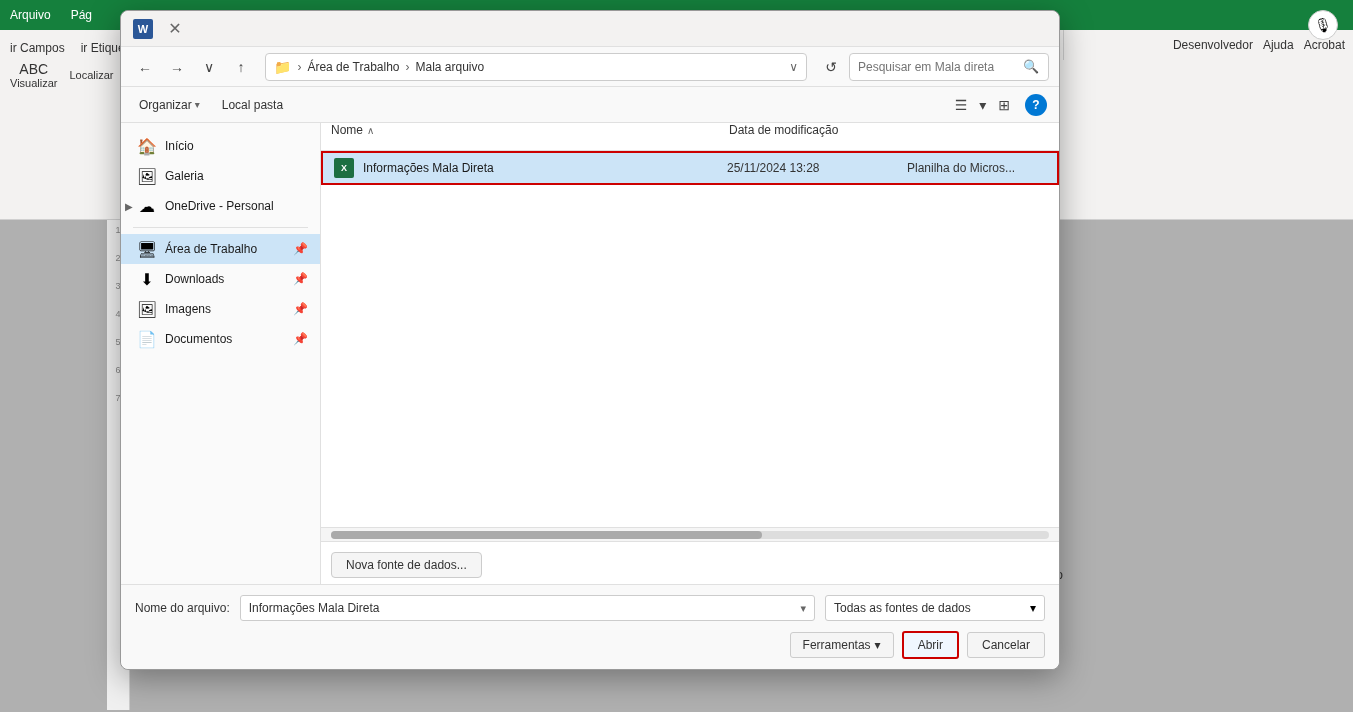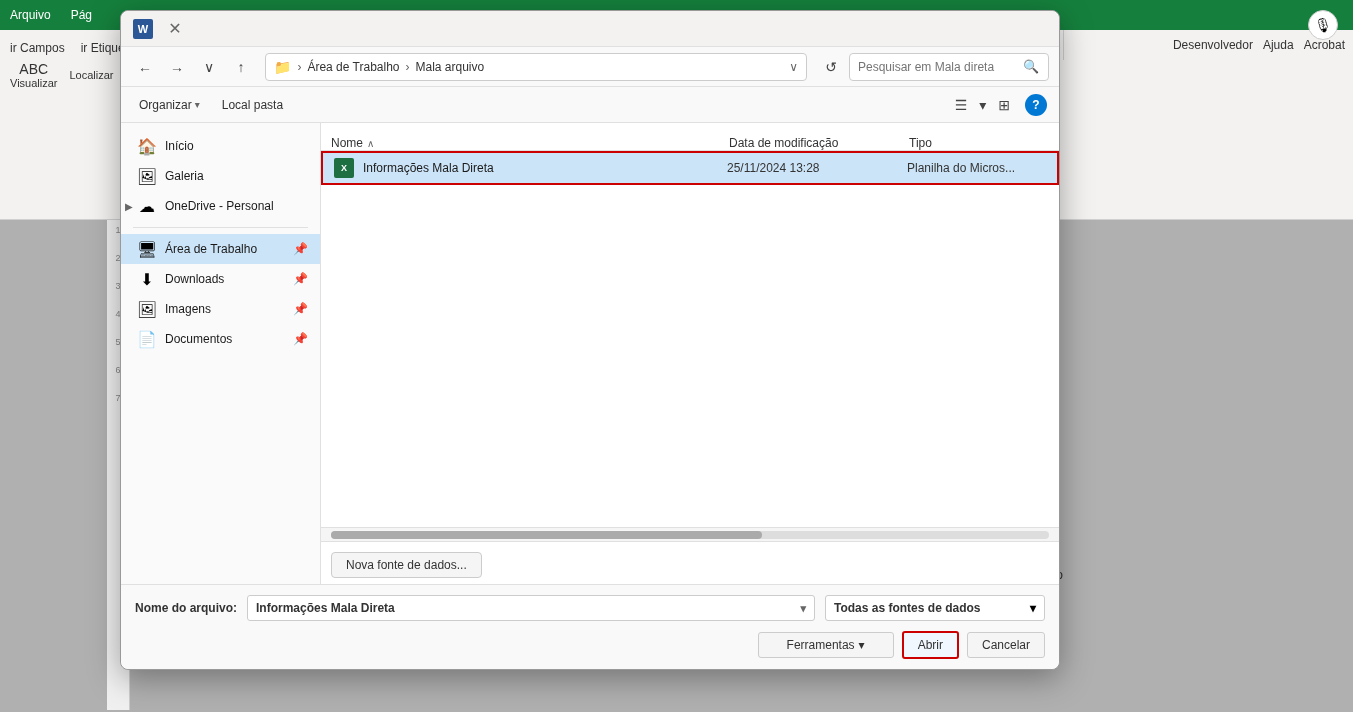--- a/index.html
+++ b/index.html
@@ -345,7 +345,7 @@
       border-bottom: 1px solid #e0e0e0;
       background: white;
       display: flex;
-      align-items: flex-end;
+      align-items: flex-start;
       padding: 0 10px;
     }
 

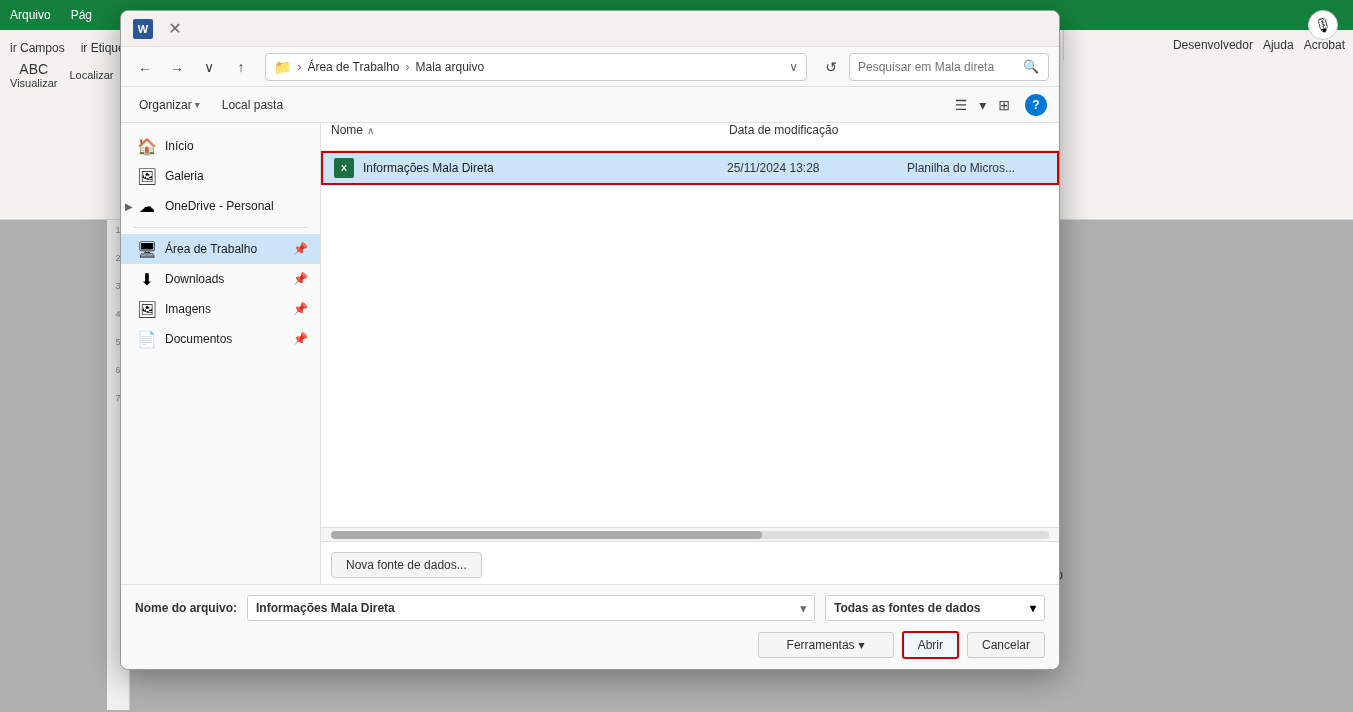--- a/index.html
+++ b/index.html
@@ -498,7 +498,6 @@
       align-items: center;
       gap: 10px;
       margin-bottom: 10px;
-      font-weight: bold;
     }
 
     .filename-label {

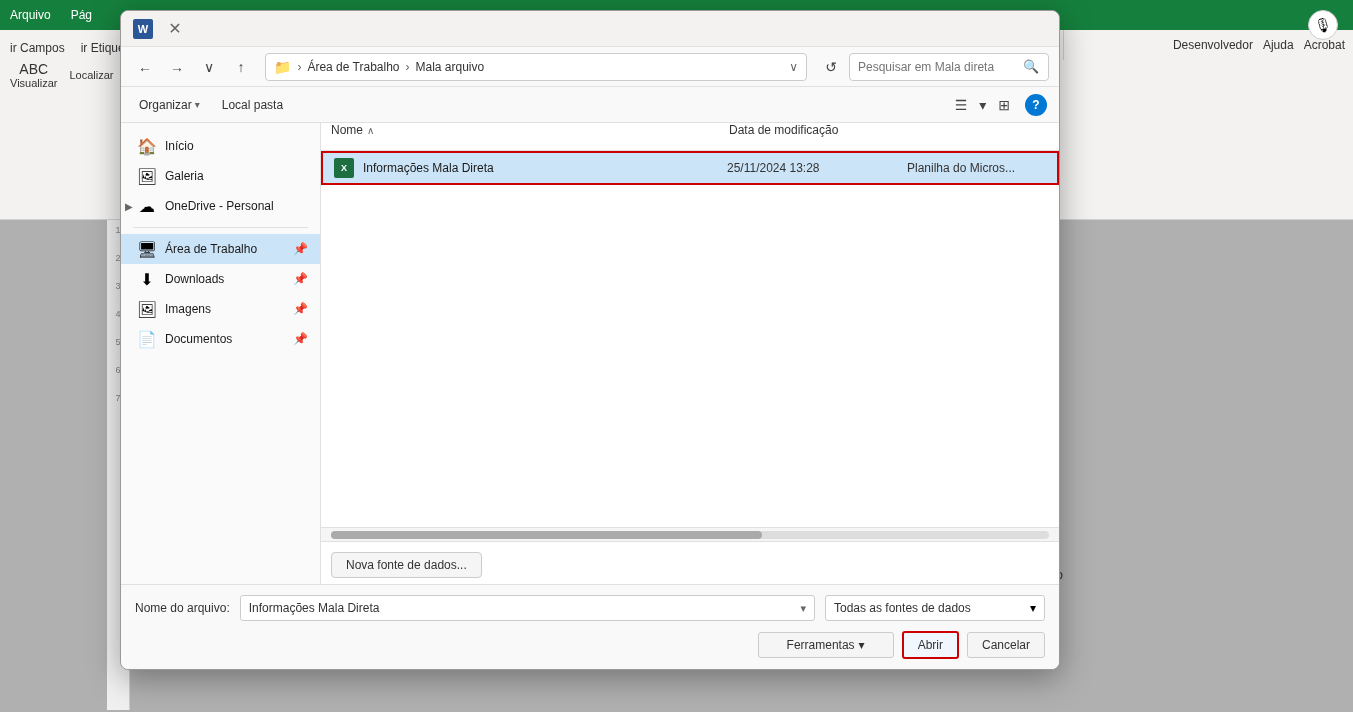--- a/index.html
+++ b/index.html
@@ -553,7 +553,7 @@
       display: flex;
       align-items: center;
       gap: 4px;
-      padding: 5px 28px;
+      padding: 5px 12px;
       border: 1px solid #ccc;
       border-radius: 3px;
       background: #f5f5f5;

